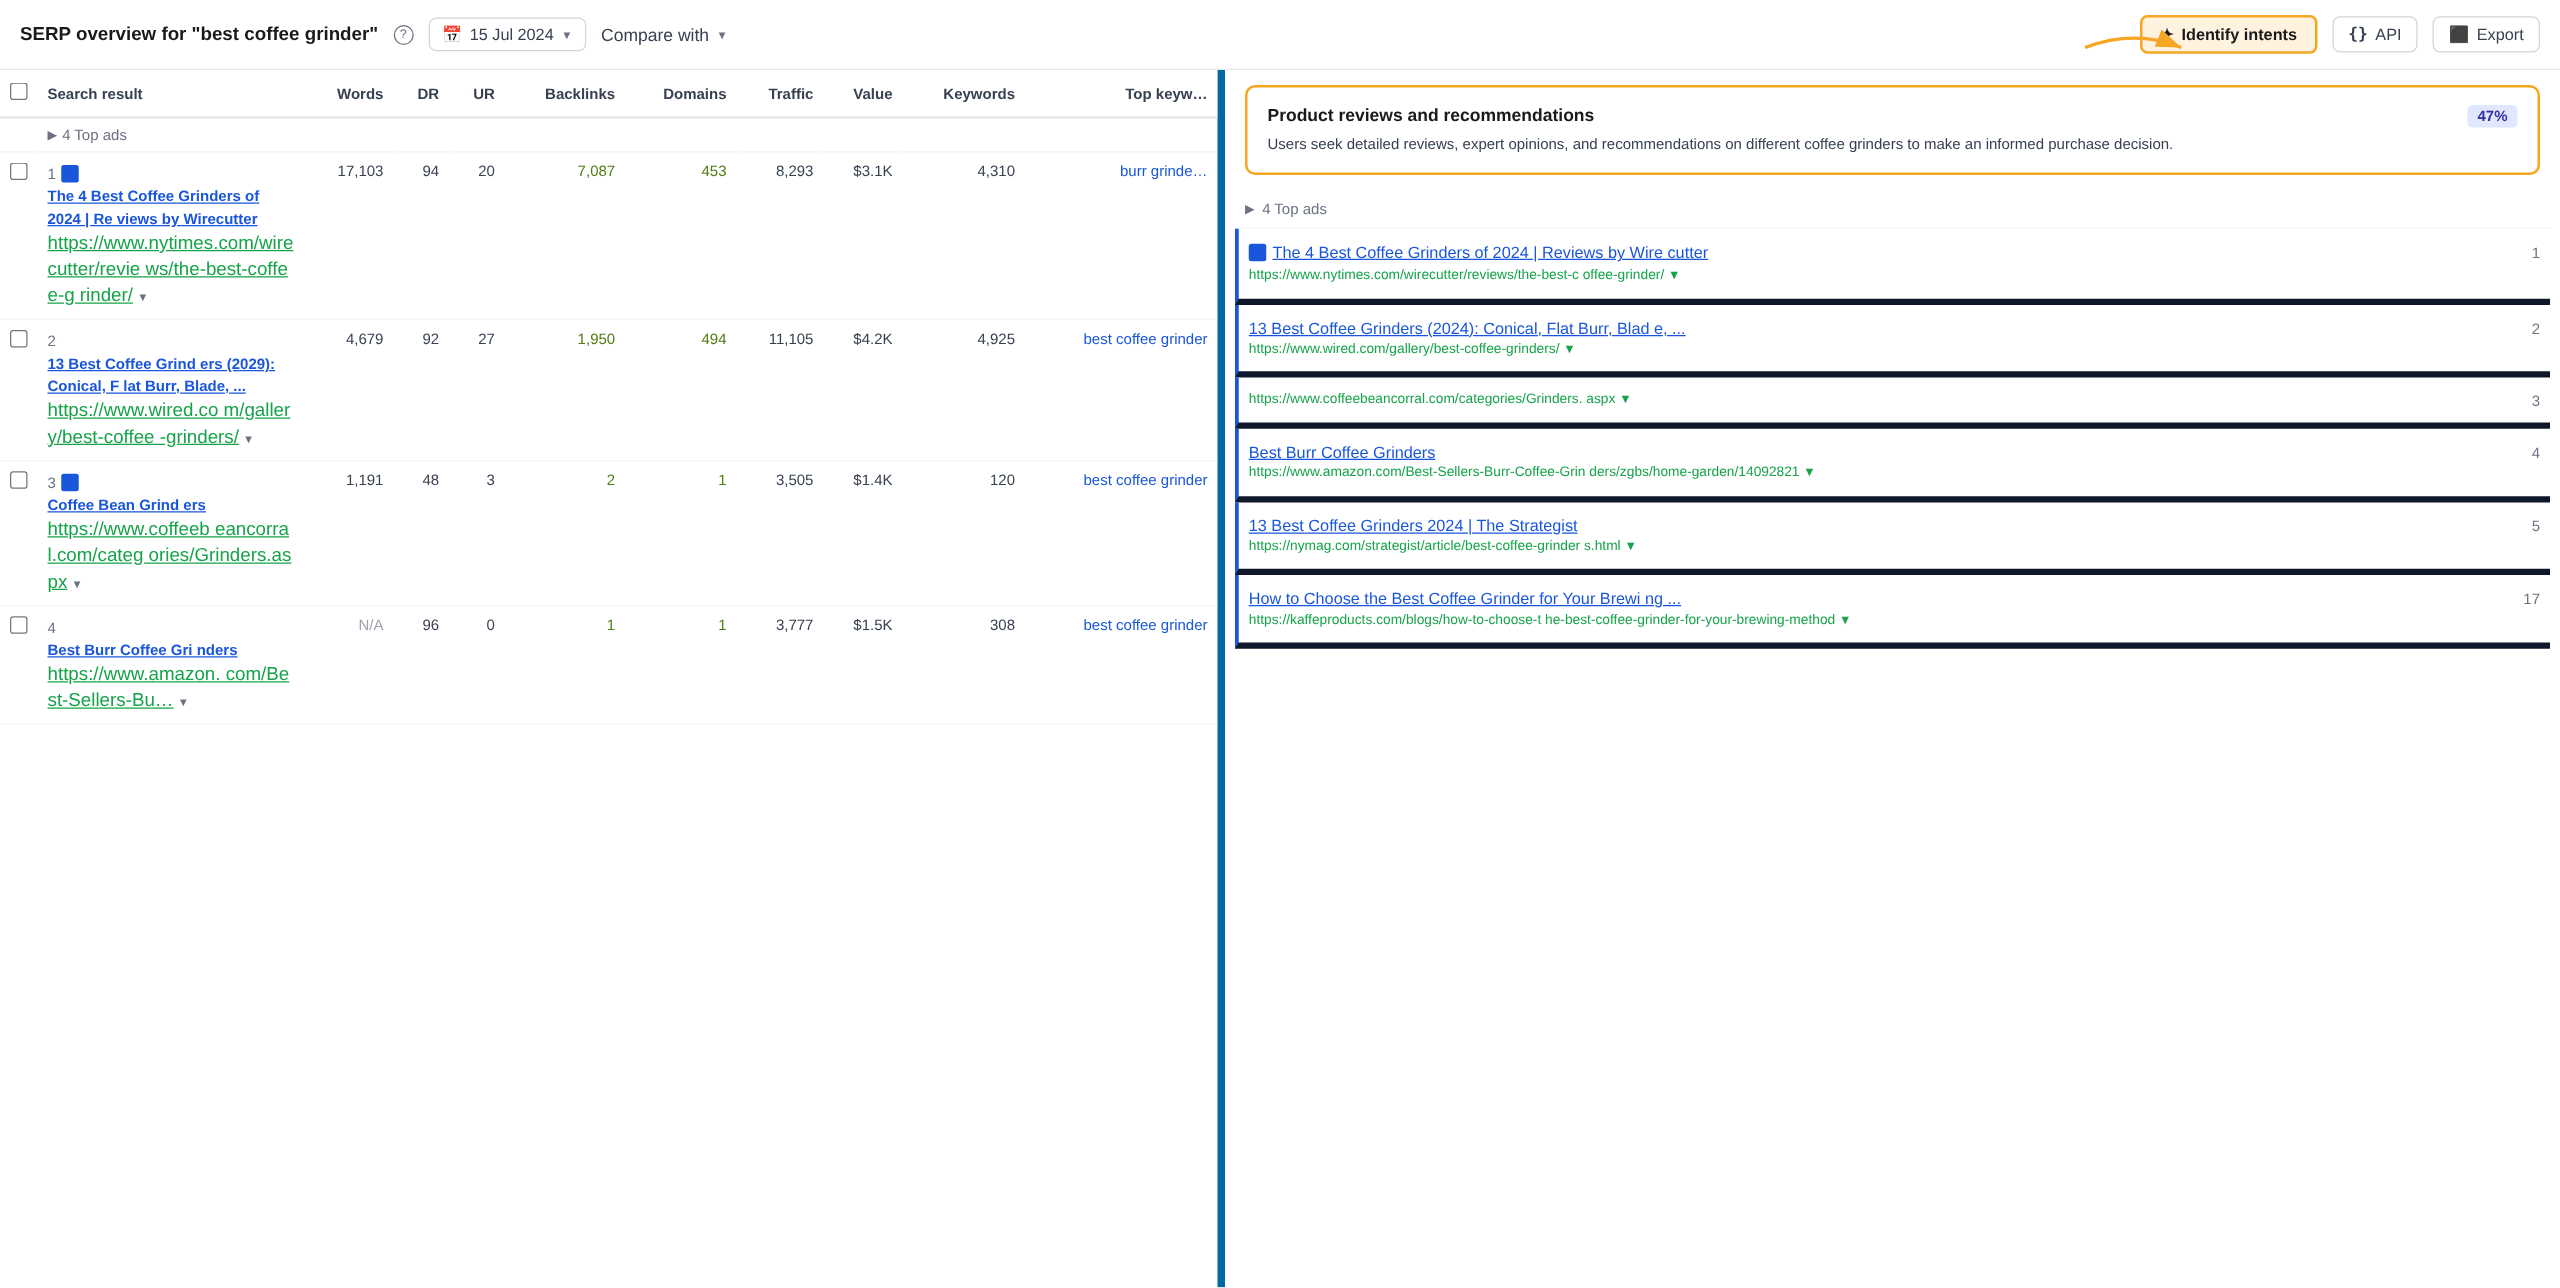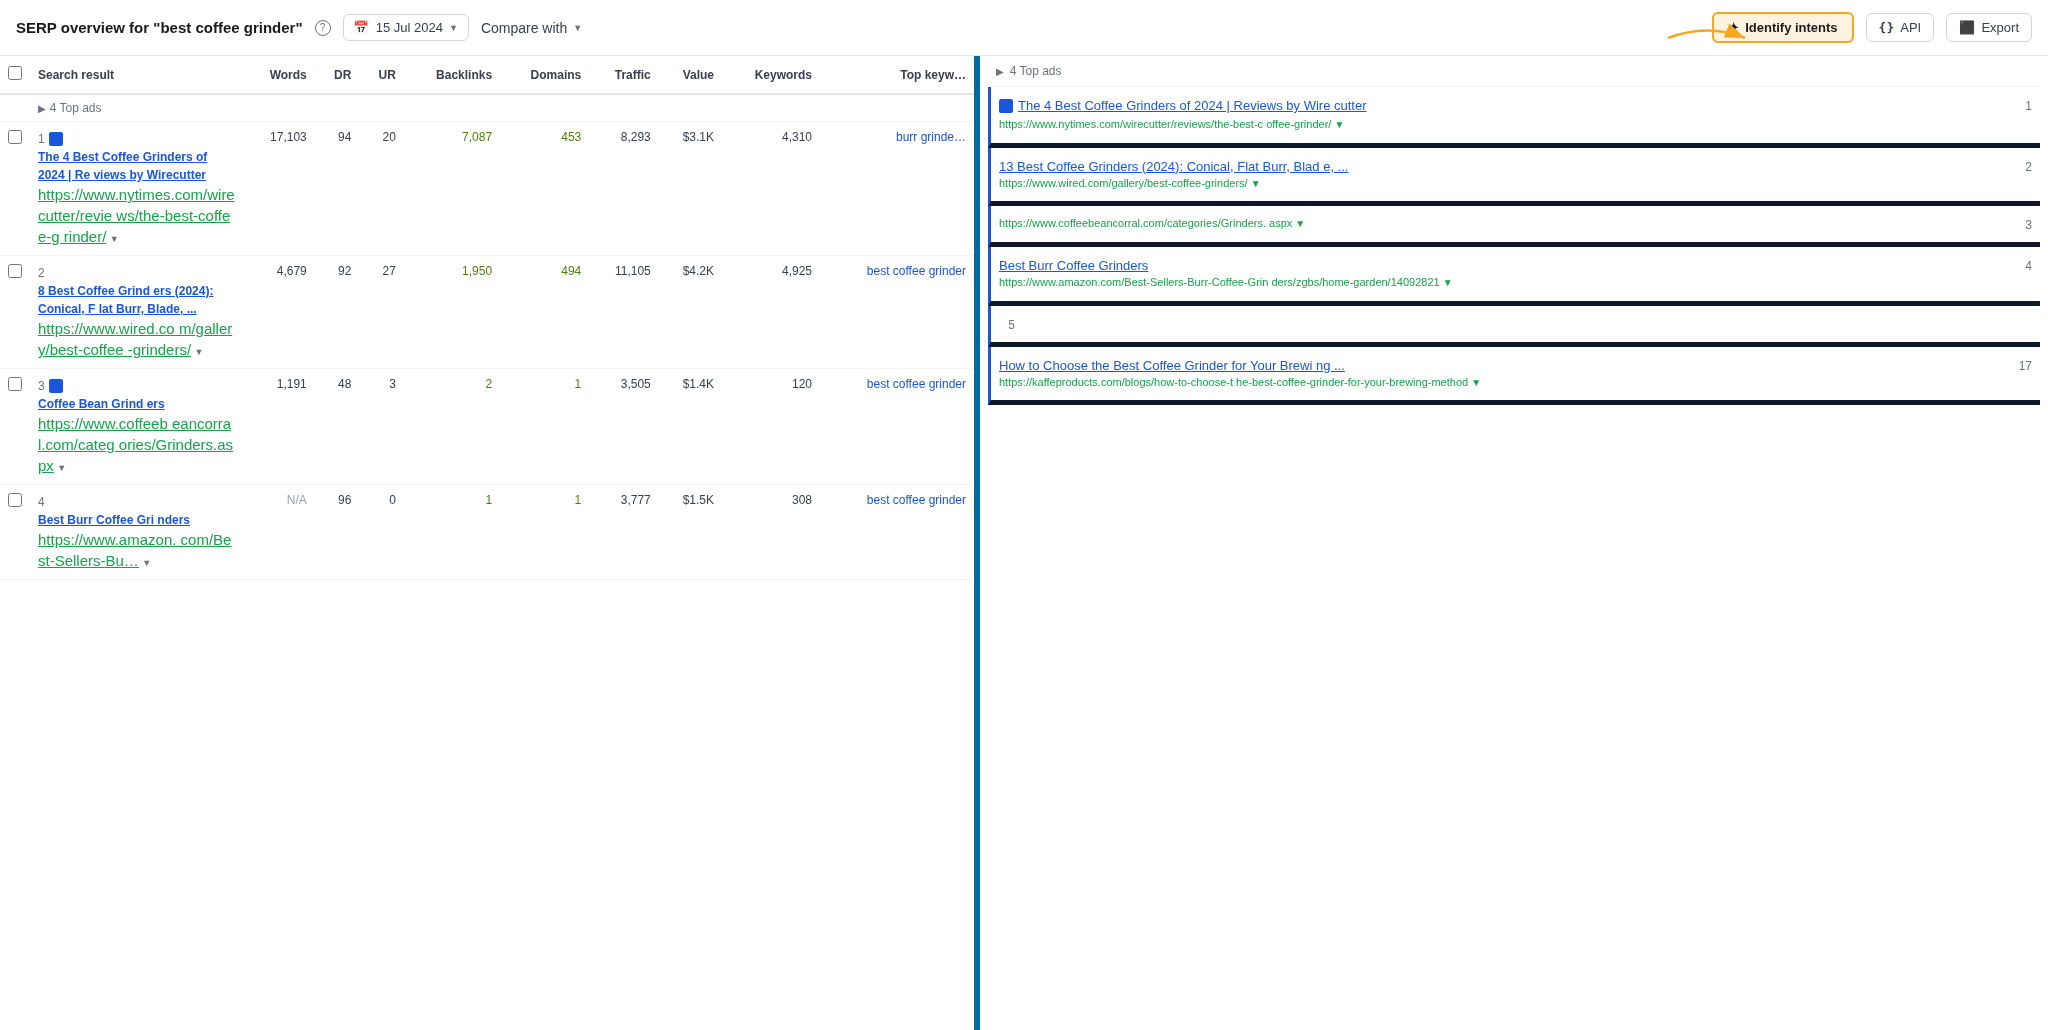--- a/index.html
+++ b/index.html
@@ -464,6 +464,13 @@
 
   <div class="right-panel">
 
+    <div class="intent-box">
+      <div class="intent-box-header">
+        <div class="intent-title">Product reviews and recommendations</div>
+        <span class="intent-percent">47%</span>
+      </div>
+      <div class="intent-desc">Users seek detailed reviews, expert opinions, and recommendations on different coffee grinders to make an informed purchase decision.</div>
+    </div>
 
     <div class="serp-list">
 

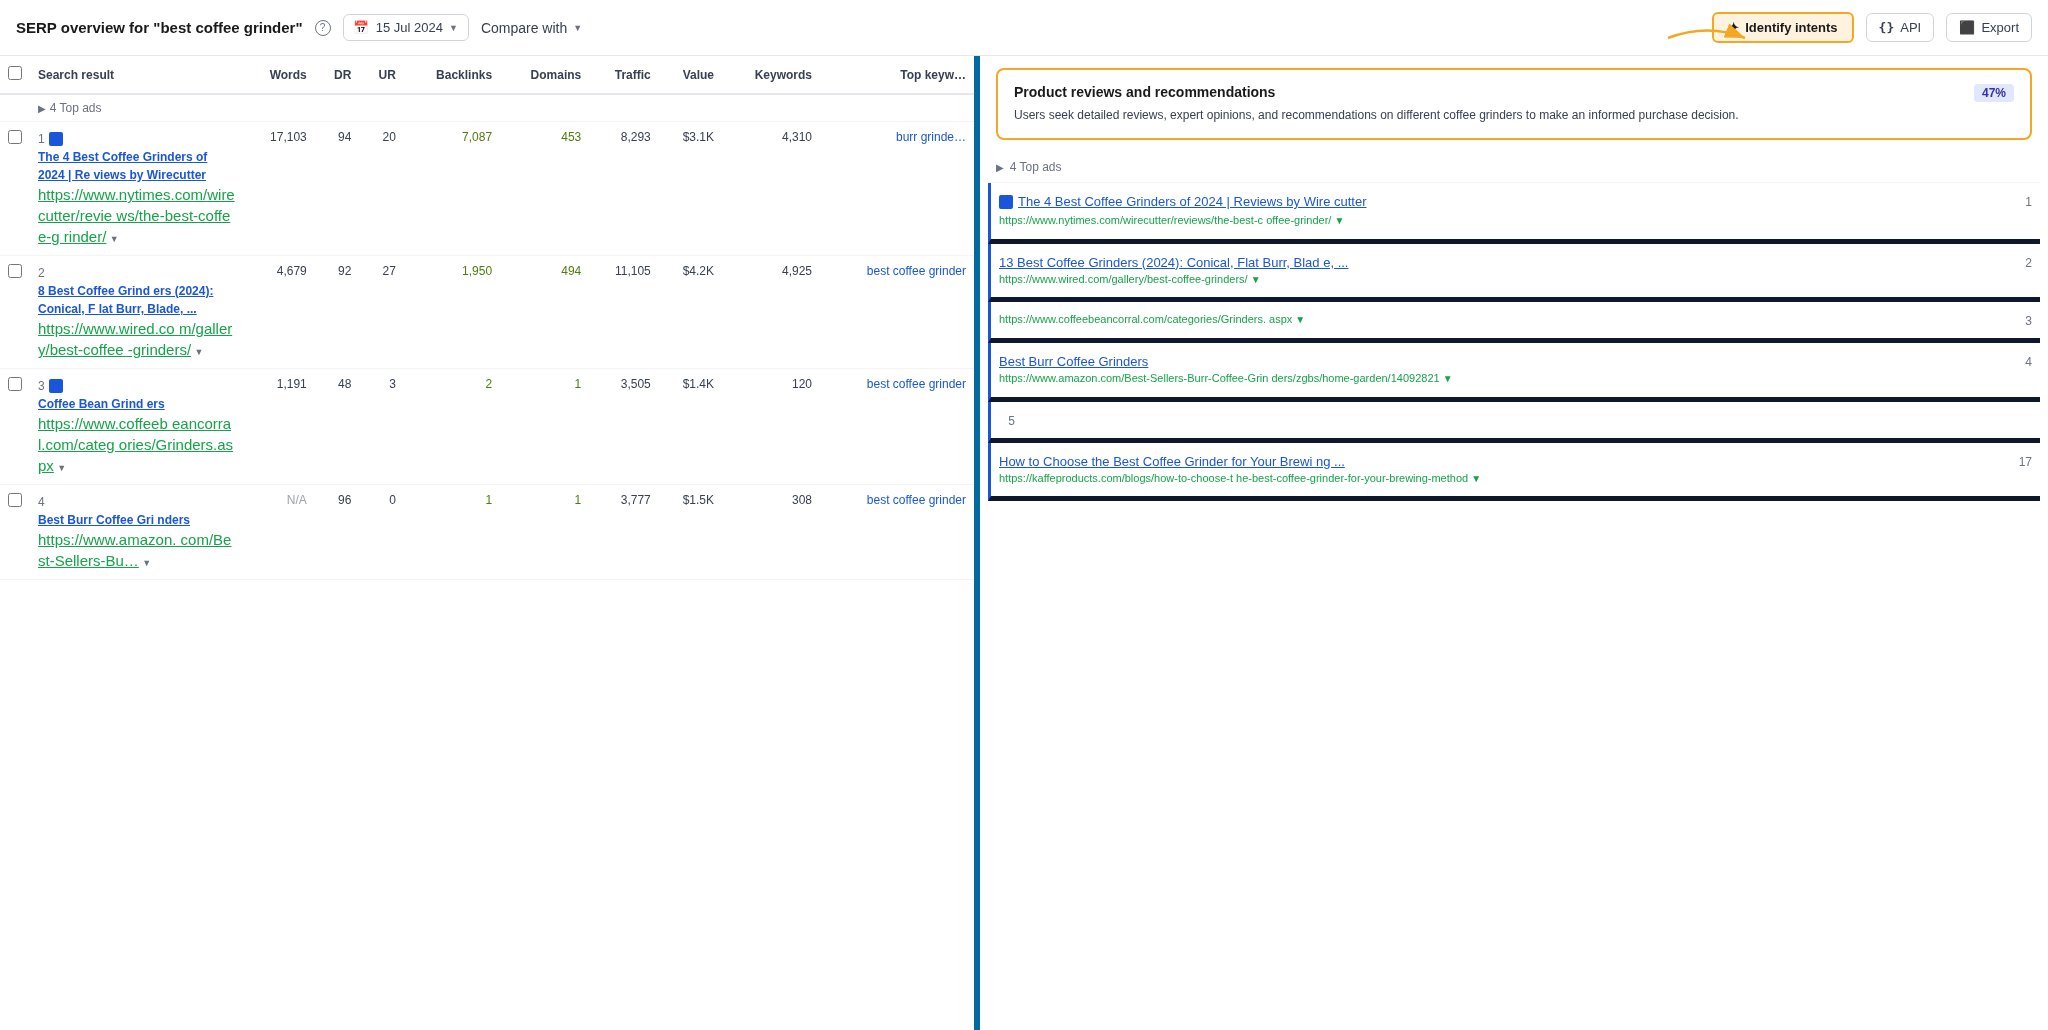--- a/index.html
+++ b/index.html
@@ -391,7 +391,7 @@
               <div style="display:flex;align-items:flex-start;gap:4px;">
                 <span class="row-num">2</span>
               </div>
-              <a href="#" class="result-title">8 Best Coffee Grind ers (2024): Conical, F lat Burr, Blade, ...</a><br>
+              <a href="#" class="result-title">13 Best Coffee Grind ers (2029): Conical, F lat Burr, Blade, ...</a><br>
               <a href="#" class="result-url">https://www.wired.co m/gallery/best-coffee -grinders/</a>
               <span class="dropdown-arrow"> ▼</span>
             </div>

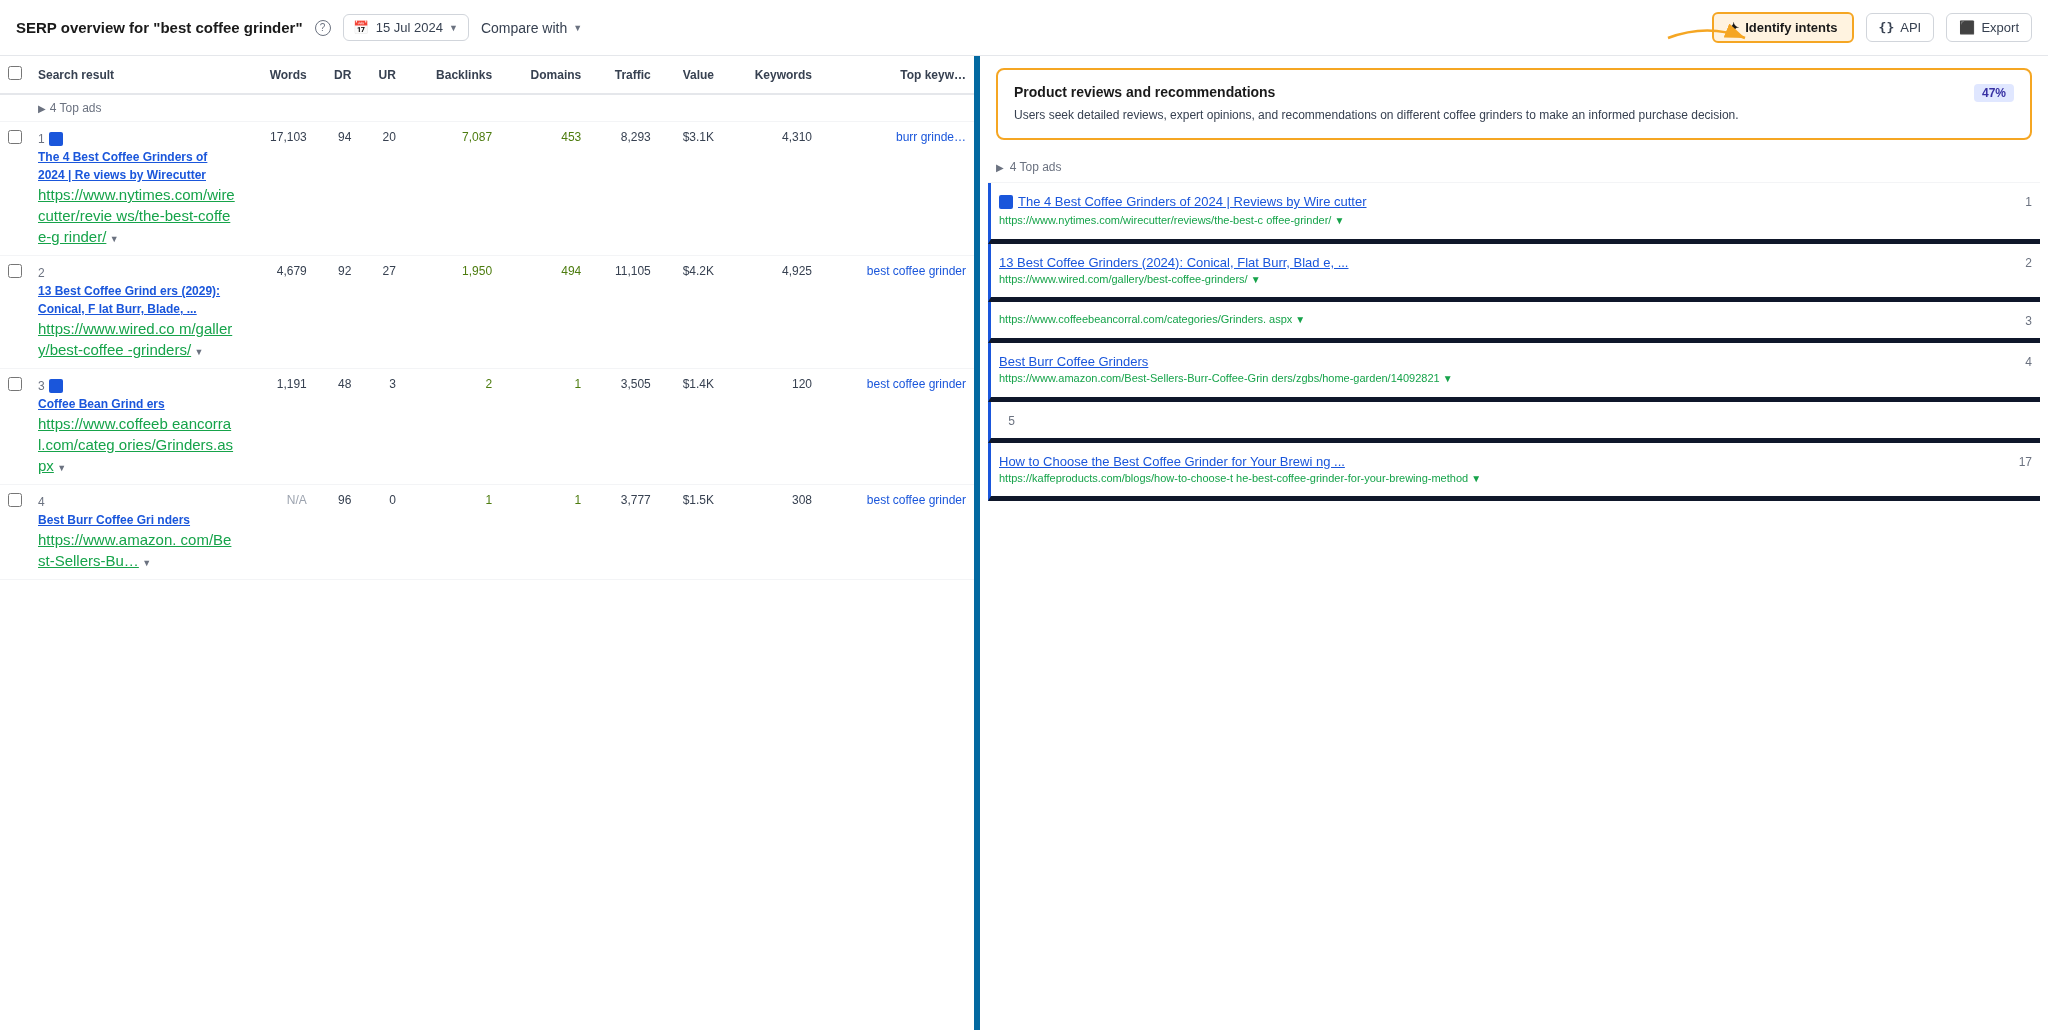--- a/index.html
+++ b/index.html
@@ -522,6 +522,12 @@
       </div>
 
       <div class="serp-item">
+        <div class="serp-item-content">
+          <a href="#" class="serp-item-title">13 Best Coffee Grinders 2024 | The Strategist</a>
+          <div class="serp-item-url">
+            https://nymag.com/strategist/article/best-coffee-grinder s.html <span class="serp-item-url-drop">▼</span>
+          </div>
+        </div>
         <div class="serp-item-num">5</div>
       </div>
 

